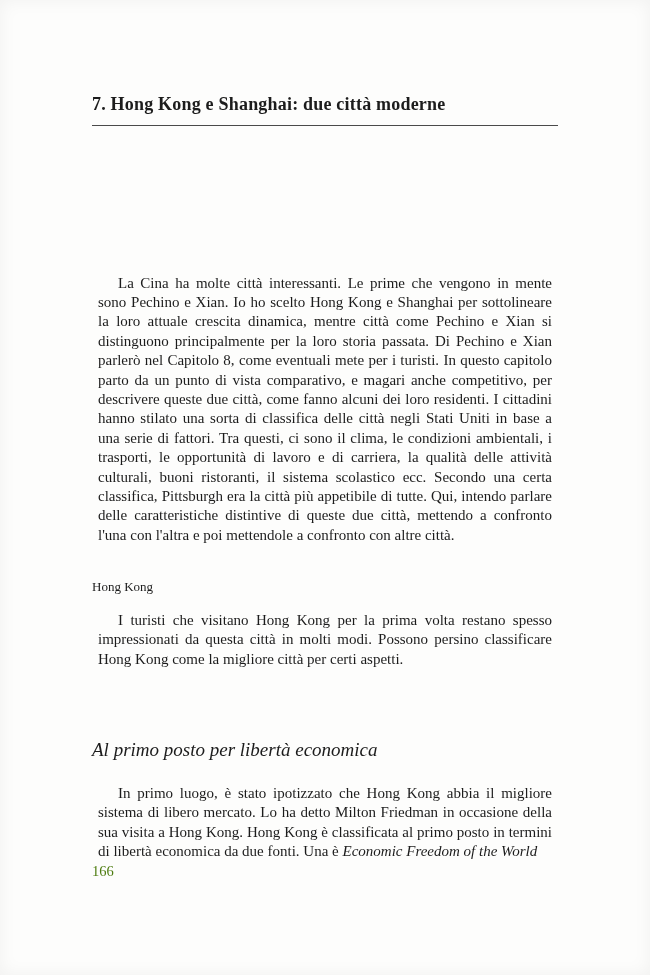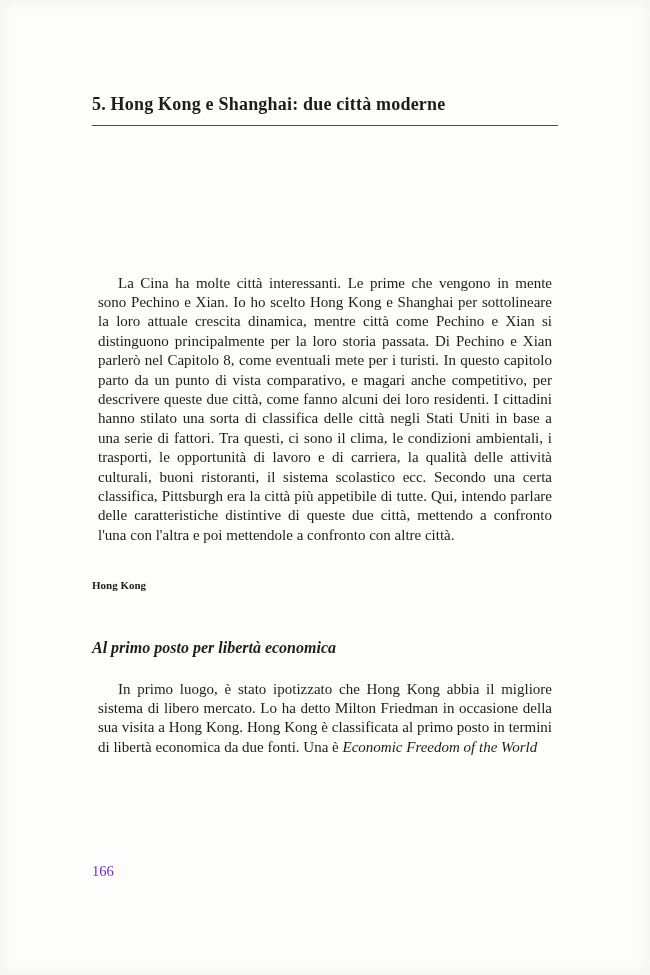--- a/index.html
+++ b/index.html
@@ -88,7 +88,7 @@
 <div class="page">
   <div class="content">
 
-    <h1 class="chapter-title">5. Hong Kong e Shanghai: due città moderne</h1>
+    <h1 class="chapter-title">7. Hong Kong e Shanghai: due città moderne</h1>
 
     <div class="title-rule"></div>
 

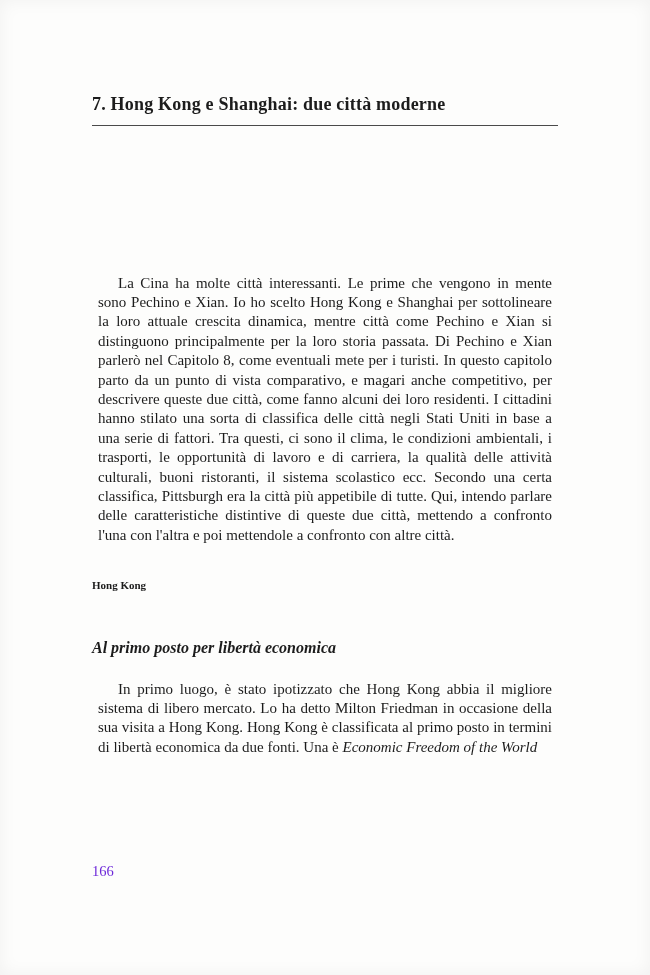--- a/index.html
+++ b/index.html
@@ -53,8 +53,8 @@
   }
   .section-heading {
     margin: 34px 0 0 0;
-    font-size: 11px;
-    font-weight: bold;
+    font-size: 13px;
+    font-weight: normal;
     line-height: 1.2;
   }
   p.section-par {

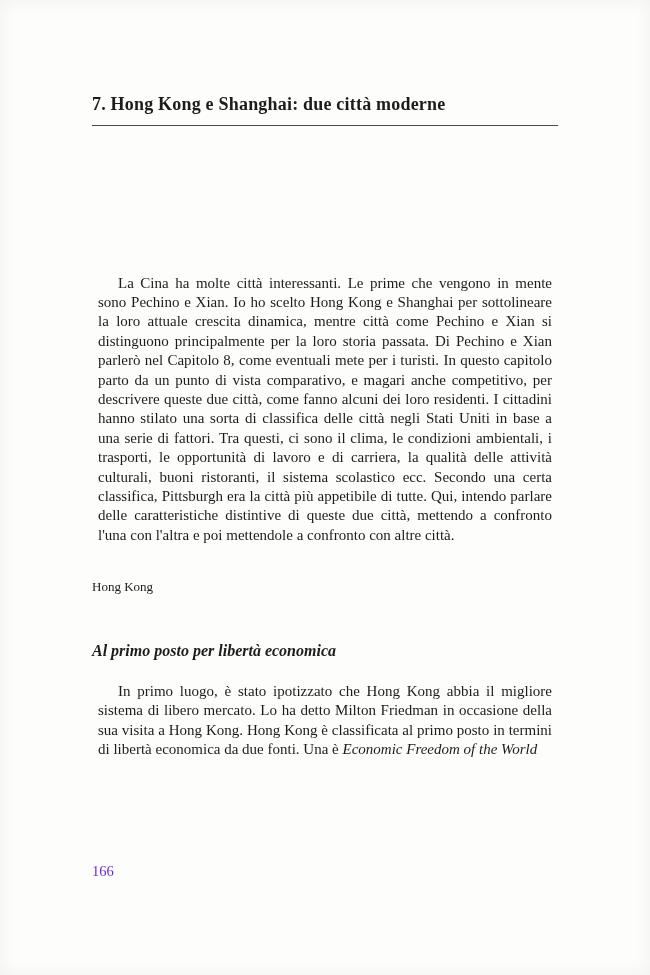--- a/index.html
+++ b/index.html
@@ -96,6 +96,7 @@
 
     <h2 class="section-heading">Hong Kong</h2>
 
+    <p class="body-par section-par">I turisti che visitano Hong Kong per la prima volta restano spesso impressionati da questa città in molti modi. Possono persino classificare Hong Kong come la migliore città per certi aspetti.</p>
 
     <h3 class="subsection-heading">Al primo posto per libertà economica</h3>
 

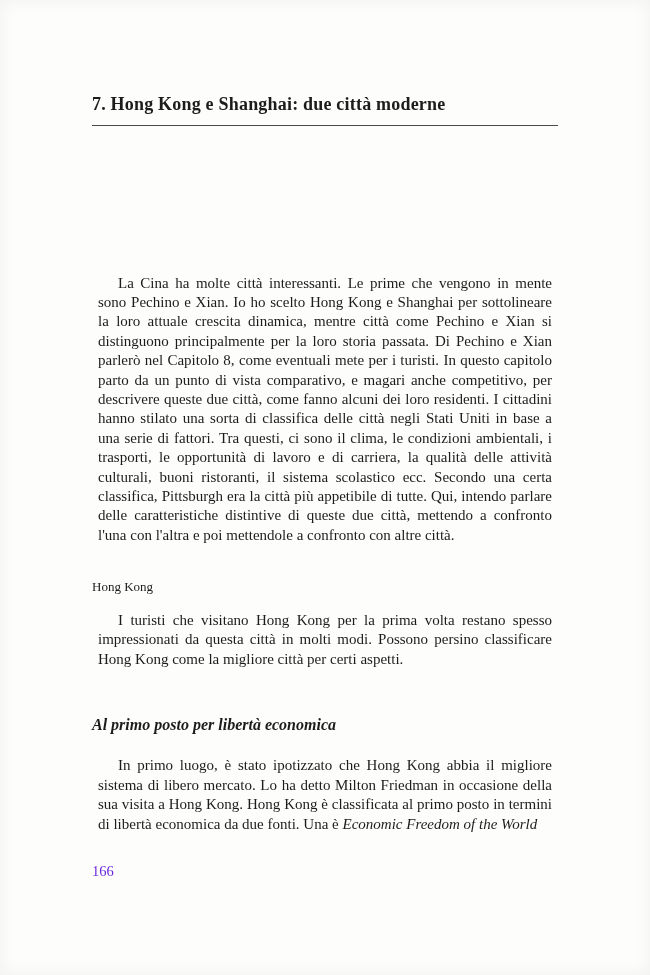--- a/index.html
+++ b/index.html
@@ -61,9 +61,9 @@
     margin-top: 16px;
   }
   .subsection-heading {
-    margin: 46px 0 0 0;
-    font-size: 16px;
-    font-weight: bold;
+    margin: 70px 0 0 0;
+    font-size: 19px;
+    font-weight: normal;
     font-style: italic;
     line-height: 1.2;
   }

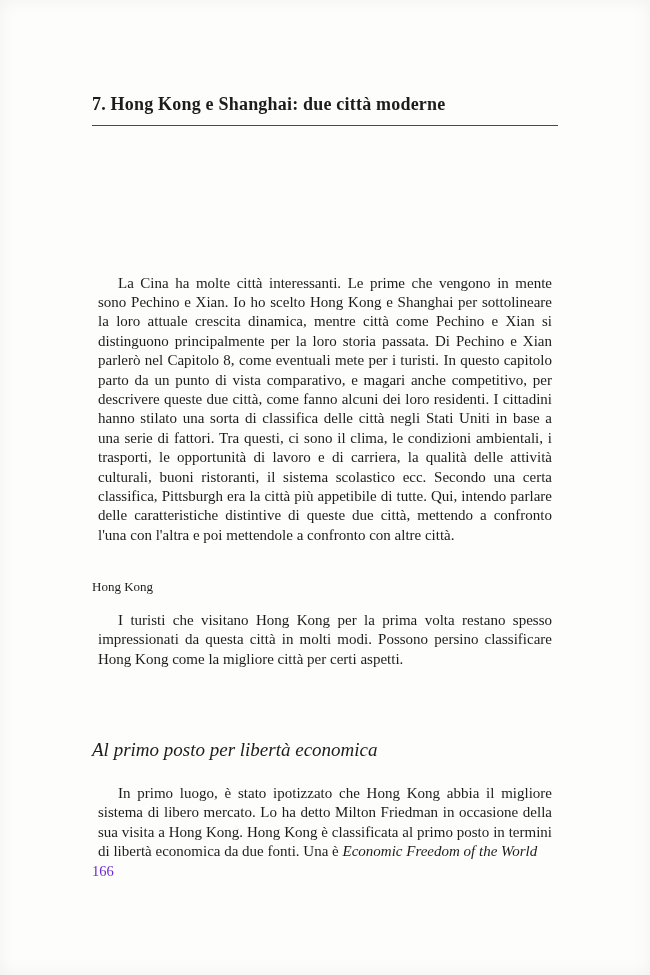--- a/index.html
+++ b/index.html
@@ -79,7 +79,7 @@
     left: 92px;
     top: 863px;
     font-size: 14.5px;
-    color: #6d28d9;
+    color: #4d7c0f;
   }
 </style>
 </head>

